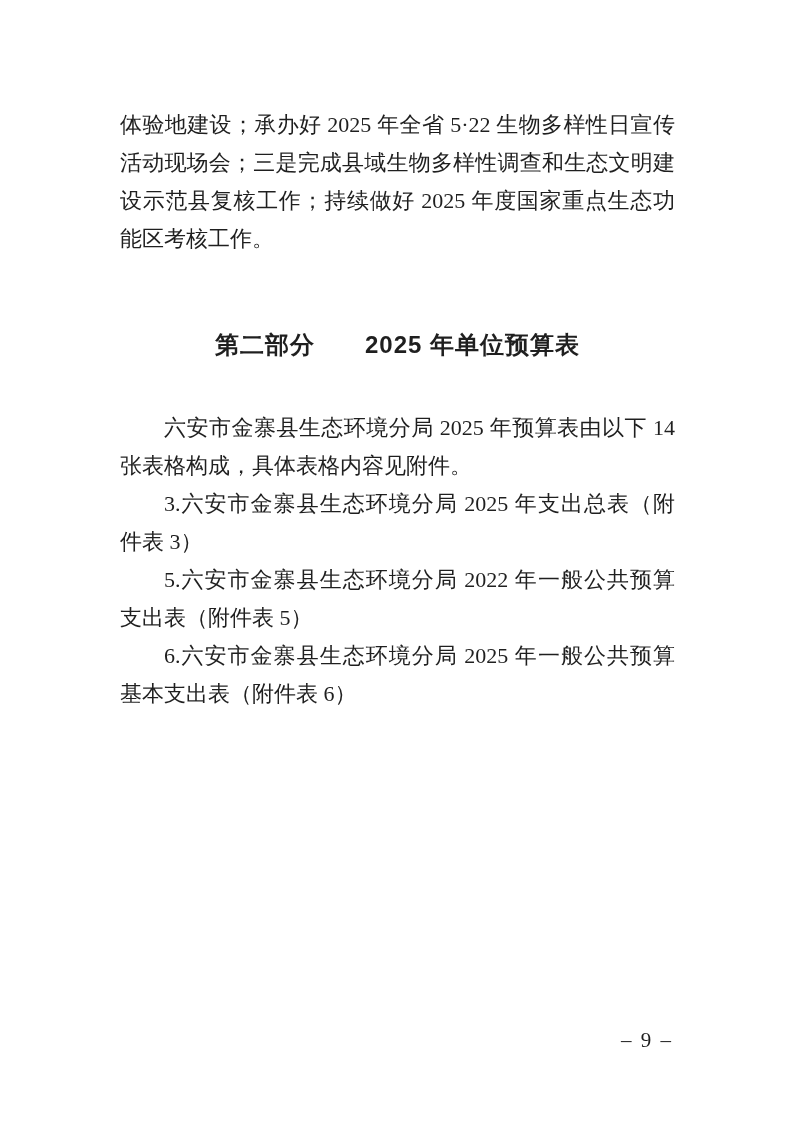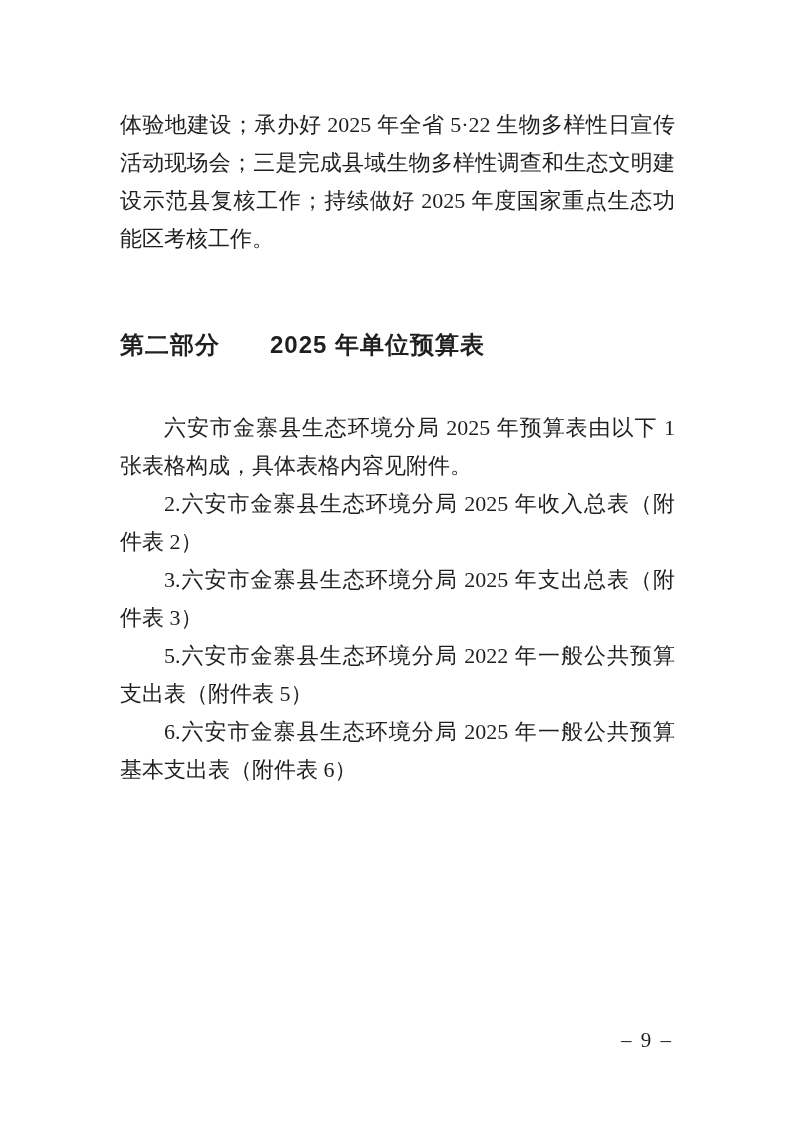--- a/index.html
+++ b/index.html
@@ -34,7 +34,7 @@
     font-weight: bold;
     font-size: 24px;
     line-height: 38px;
-    text-align: left;
+    text-align: center;
     margin: 68px 0 45px 0;
     letter-spacing: 1px;
   }

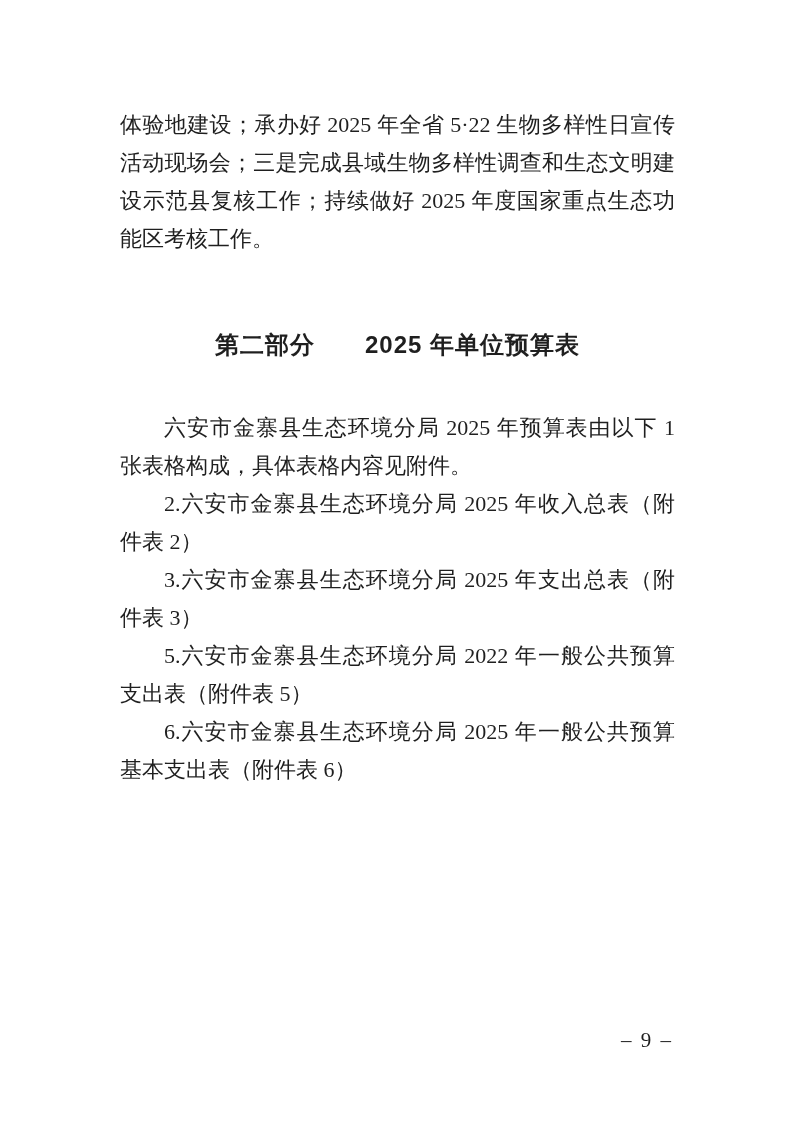--- a/index.html
+++ b/index.html
@@ -57,7 +57,7 @@
 
   <h2 class="section-heading">第二部分　　2025 年单位预算表</h2>
 
-  <p class="body-text first-indent">六安市金寨县生态环境分局 2025 年预算表由以下 1 张表格构成，具体表格内容见附件。</p>
+  <p class="body-text first-indent">六安市金寨县生态环境分局 2025 年预算表由以下 14 张表格构成，具体表格内容见附件。</p>
 
   <div id="table-list">
       <p class="body-text first-indent">2.六安市金寨县生态环境分局 2025 年收入总表（附件表 2）</p>

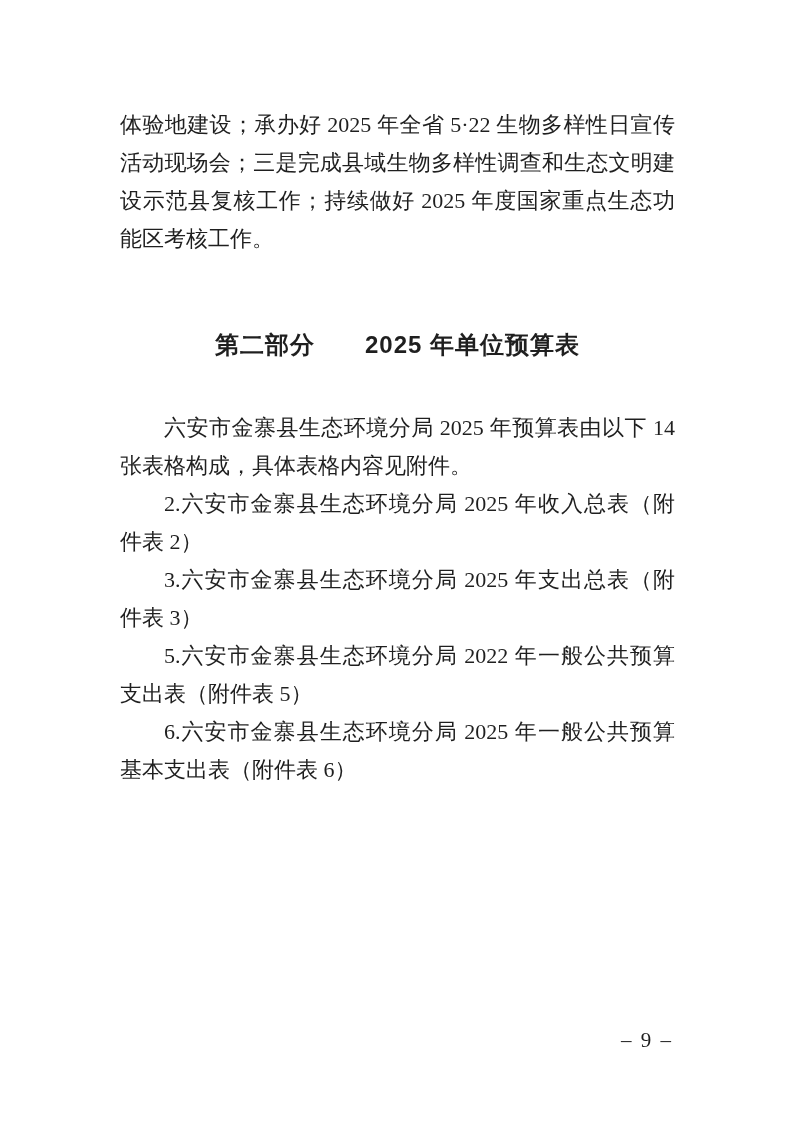--- a/index.html
+++ b/index.html
@@ -60,7 +60,6 @@
   <p class="body-text first-indent">六安市金寨县生态环境分局 2025 年预算表由以下 14 张表格构成，具体表格内容见附件。</p>
 
   <div id="table-list">
-      <p class="body-text first-indent">2.六安市金寨县生态环境分局 2025 年收入总表（附件表 2）</p>
       <p class="body-text first-indent">3.六安市金寨县生态环境分局 2025 年支出总表（附件表 3）</p>
       <p class="body-text first-indent">5.六安市金寨县生态环境分局 2022 年一般公共预算支出表（附件表 5）</p>
       <p class="body-text first-indent">6.六安市金寨县生态环境分局 2025 年一般公共预算基本支出表（附件表 6）</p>

